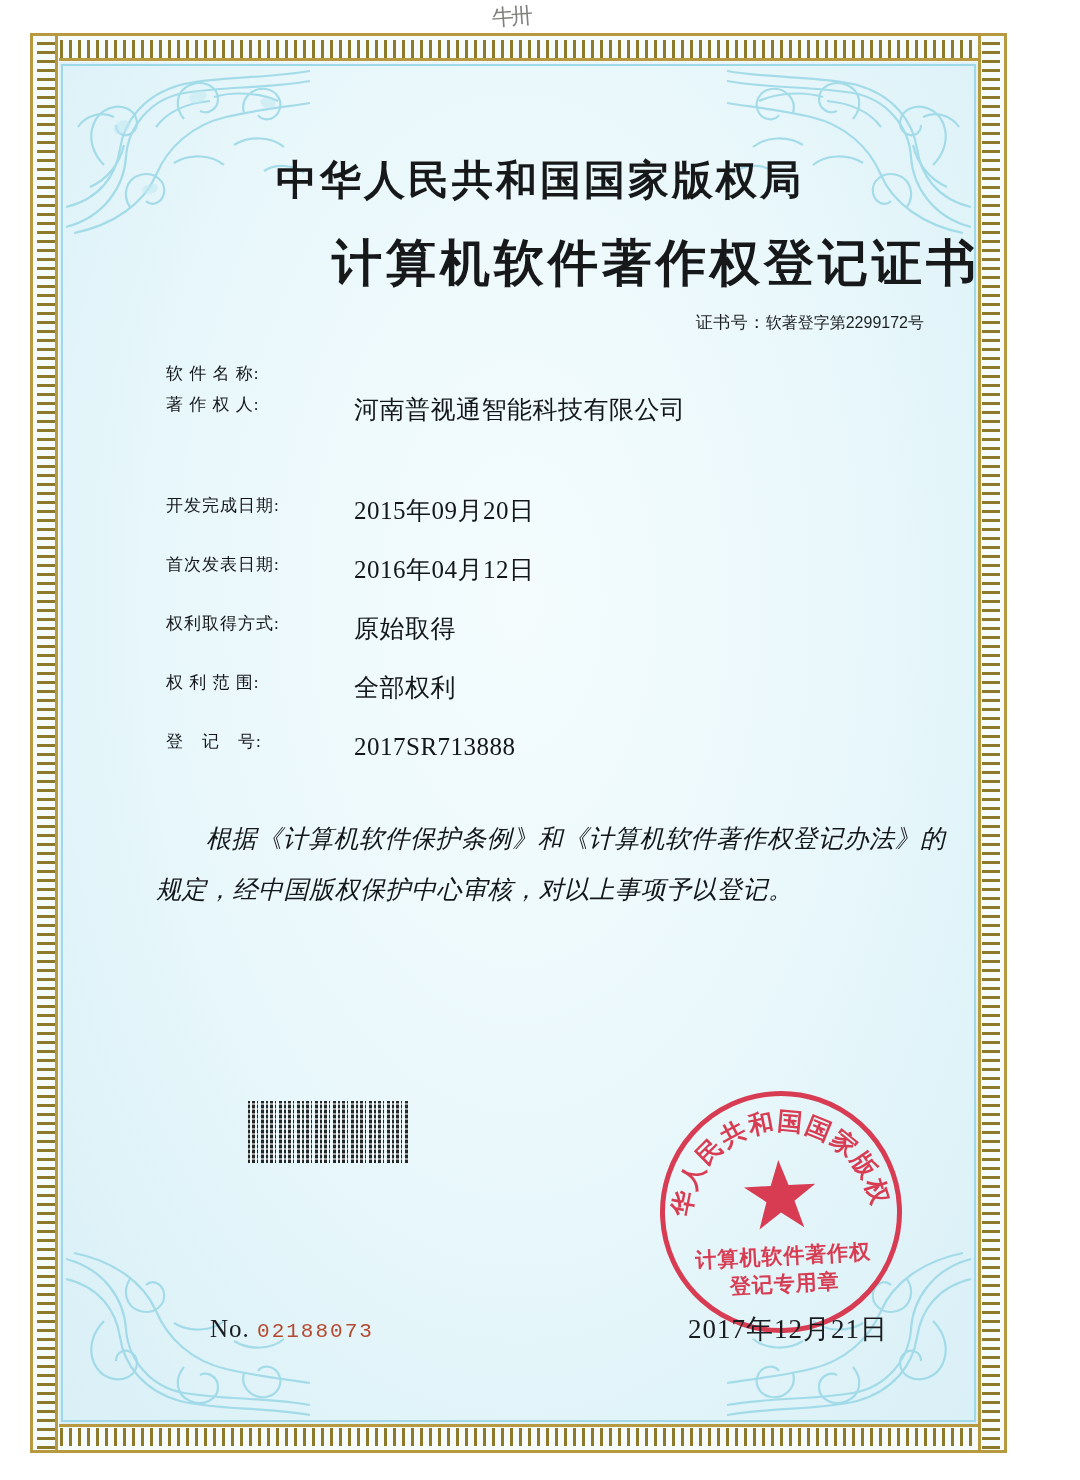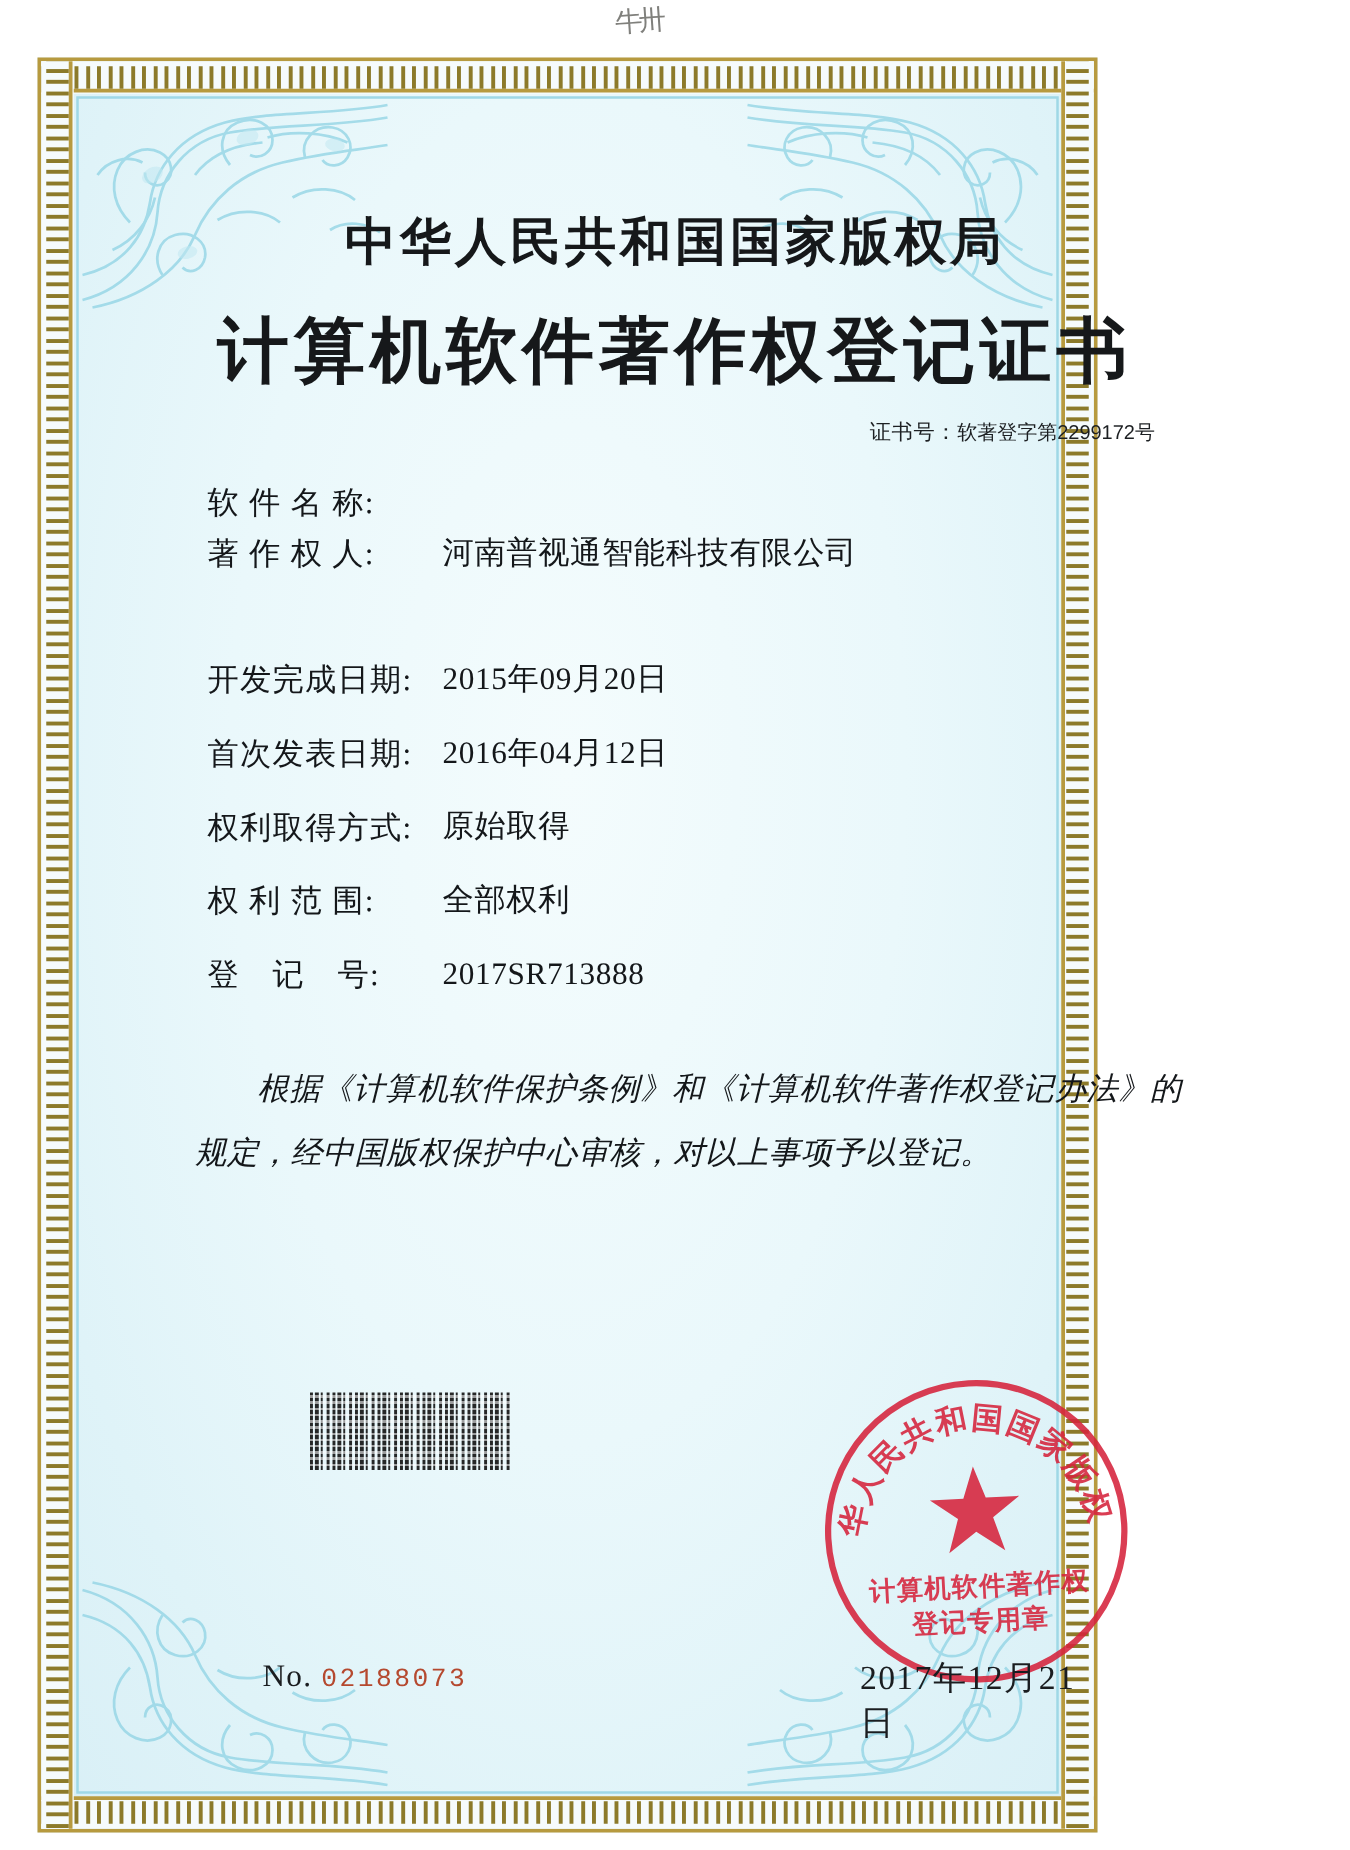--- a/index.html
+++ b/index.html
@@ -41,12 +41,11 @@
     position: absolute;
     left: 30px;
     top: 33px;
-    width: 848px;
+    width: 977px;
     height: 1420px;
     background:
       radial-gradient(ellipse at 50% 40%, #f4fcfd 0%, #eaf8fb 45%, #dff3f8 75%, #d8eff6 100%);
     box-sizing: border-box;
-    margin-top: 13px;
   }
 
   

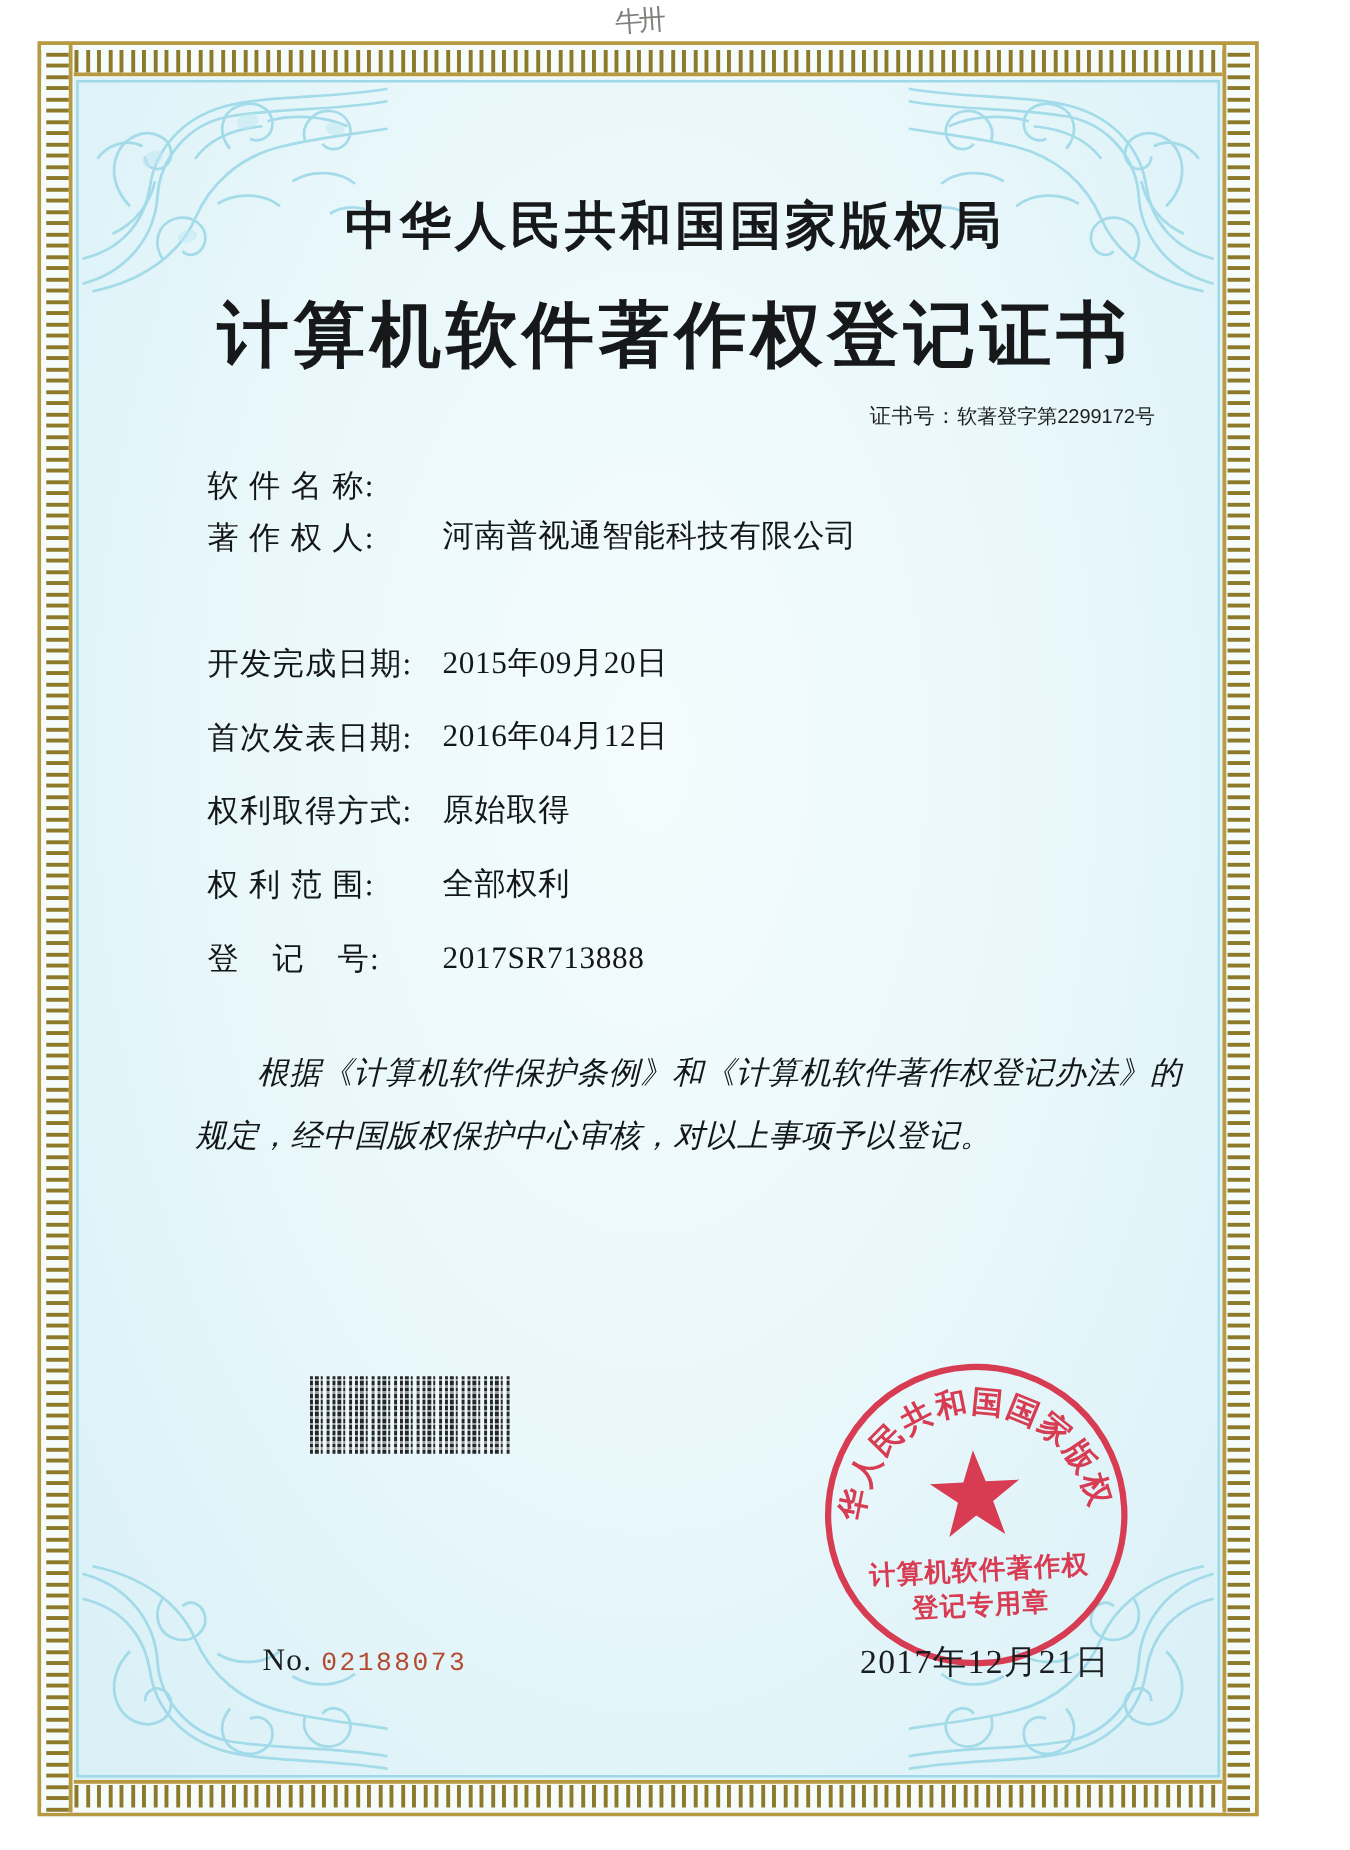--- a/index.html
+++ b/index.html
@@ -134,9 +134,9 @@
     margin: 0 0 22px 0;
   }
   .title-main {
-    text-align: center;
+    text-align: right;
     font-family: Liberation Mono, monospace;
-    font-size: 57px;
+    font-size: 50px;
     font-weight: bold;
     color: #16181a;
     letter-spacing: 4px;

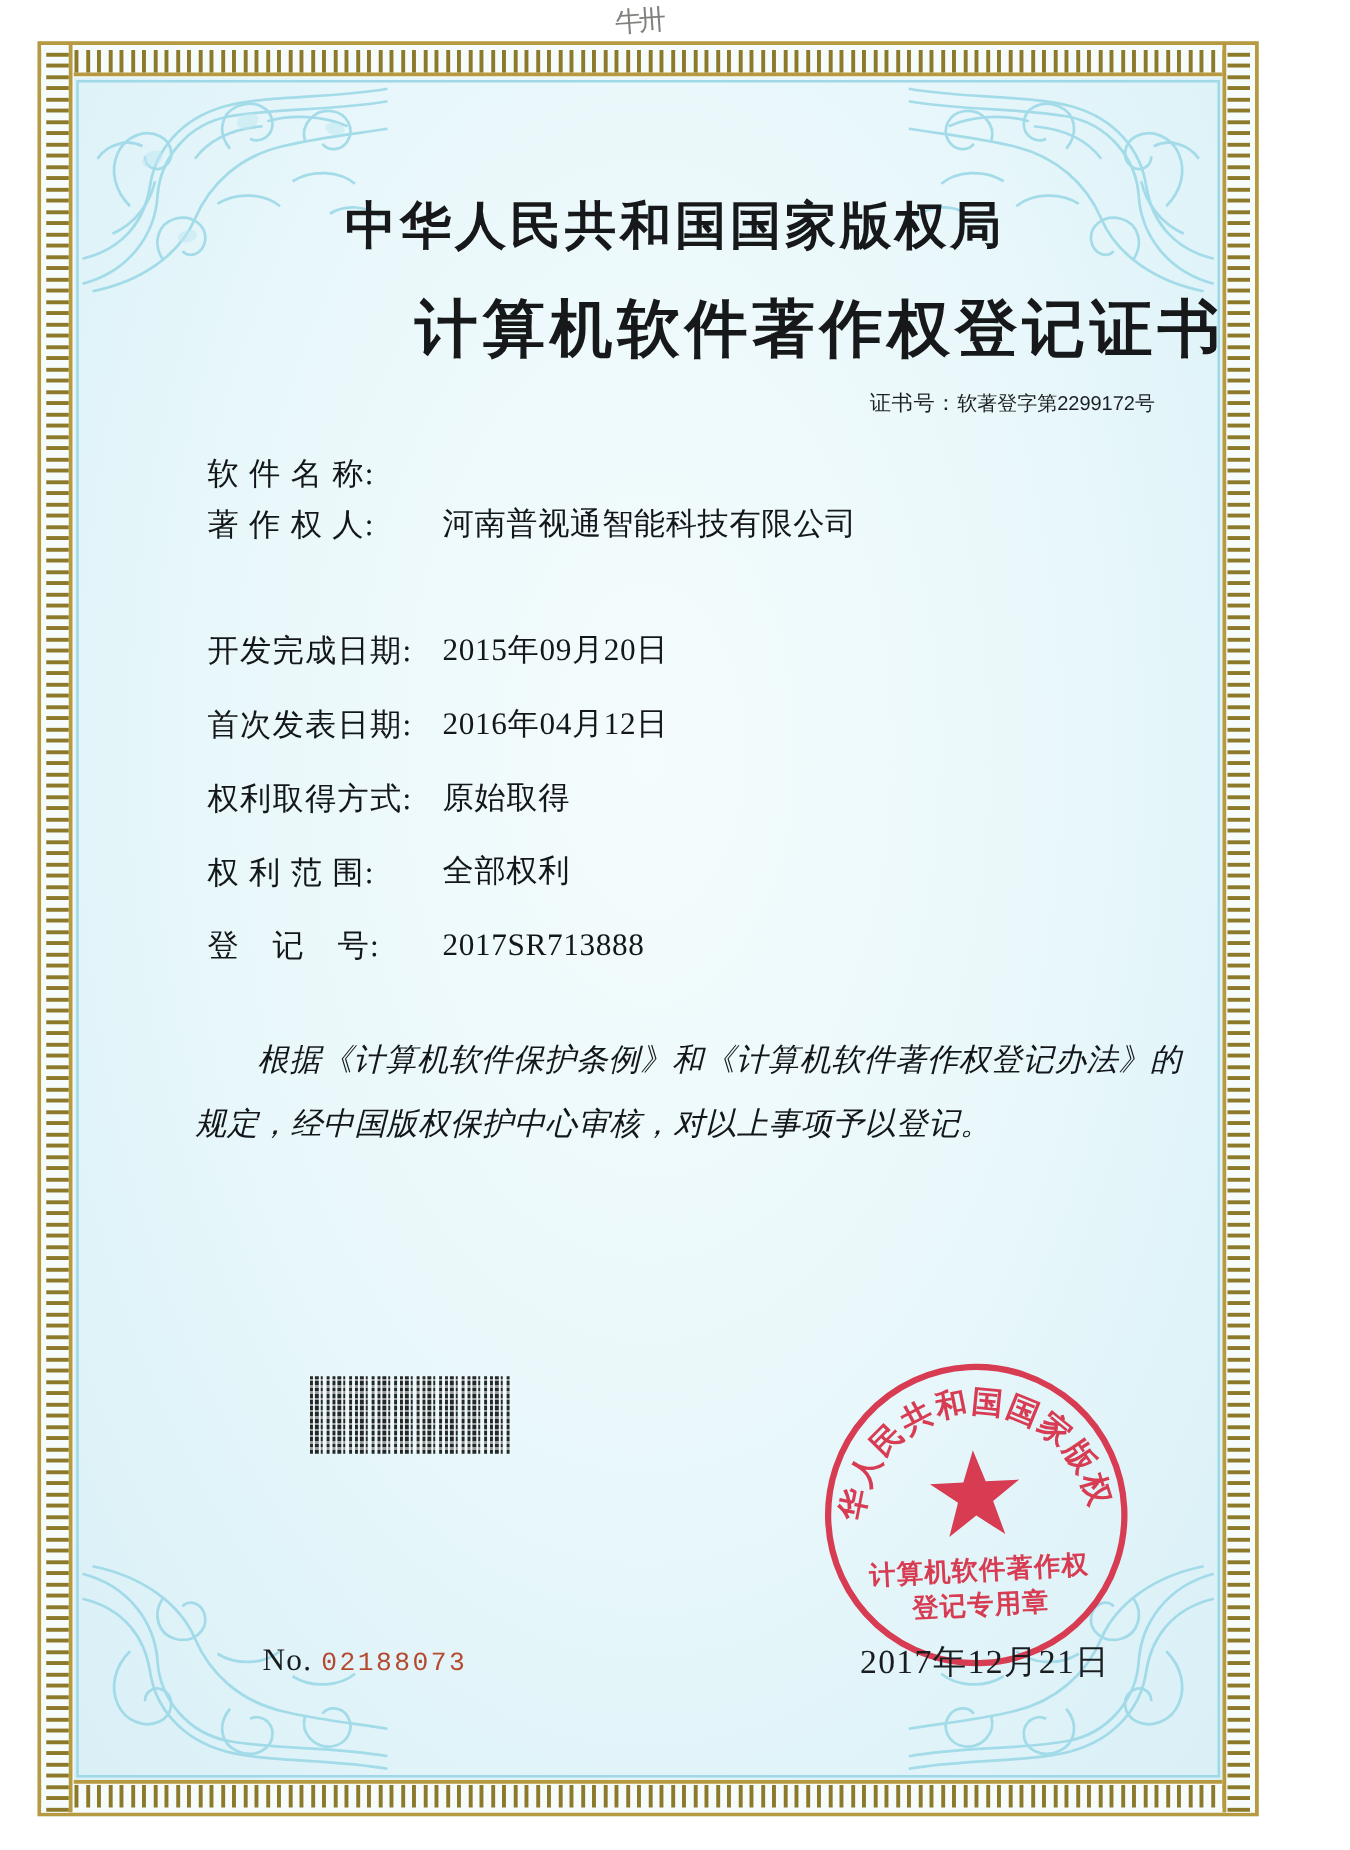--- a/index.html
+++ b/index.html
@@ -168,7 +168,7 @@
   .field-label {
     width: 188px;
     flex: 0 0 188px;
-    font-size: 25px;
+    font-size: 17px;
     color: #14171a;
     letter-spacing: 1px;
     white-space: nowrap;

